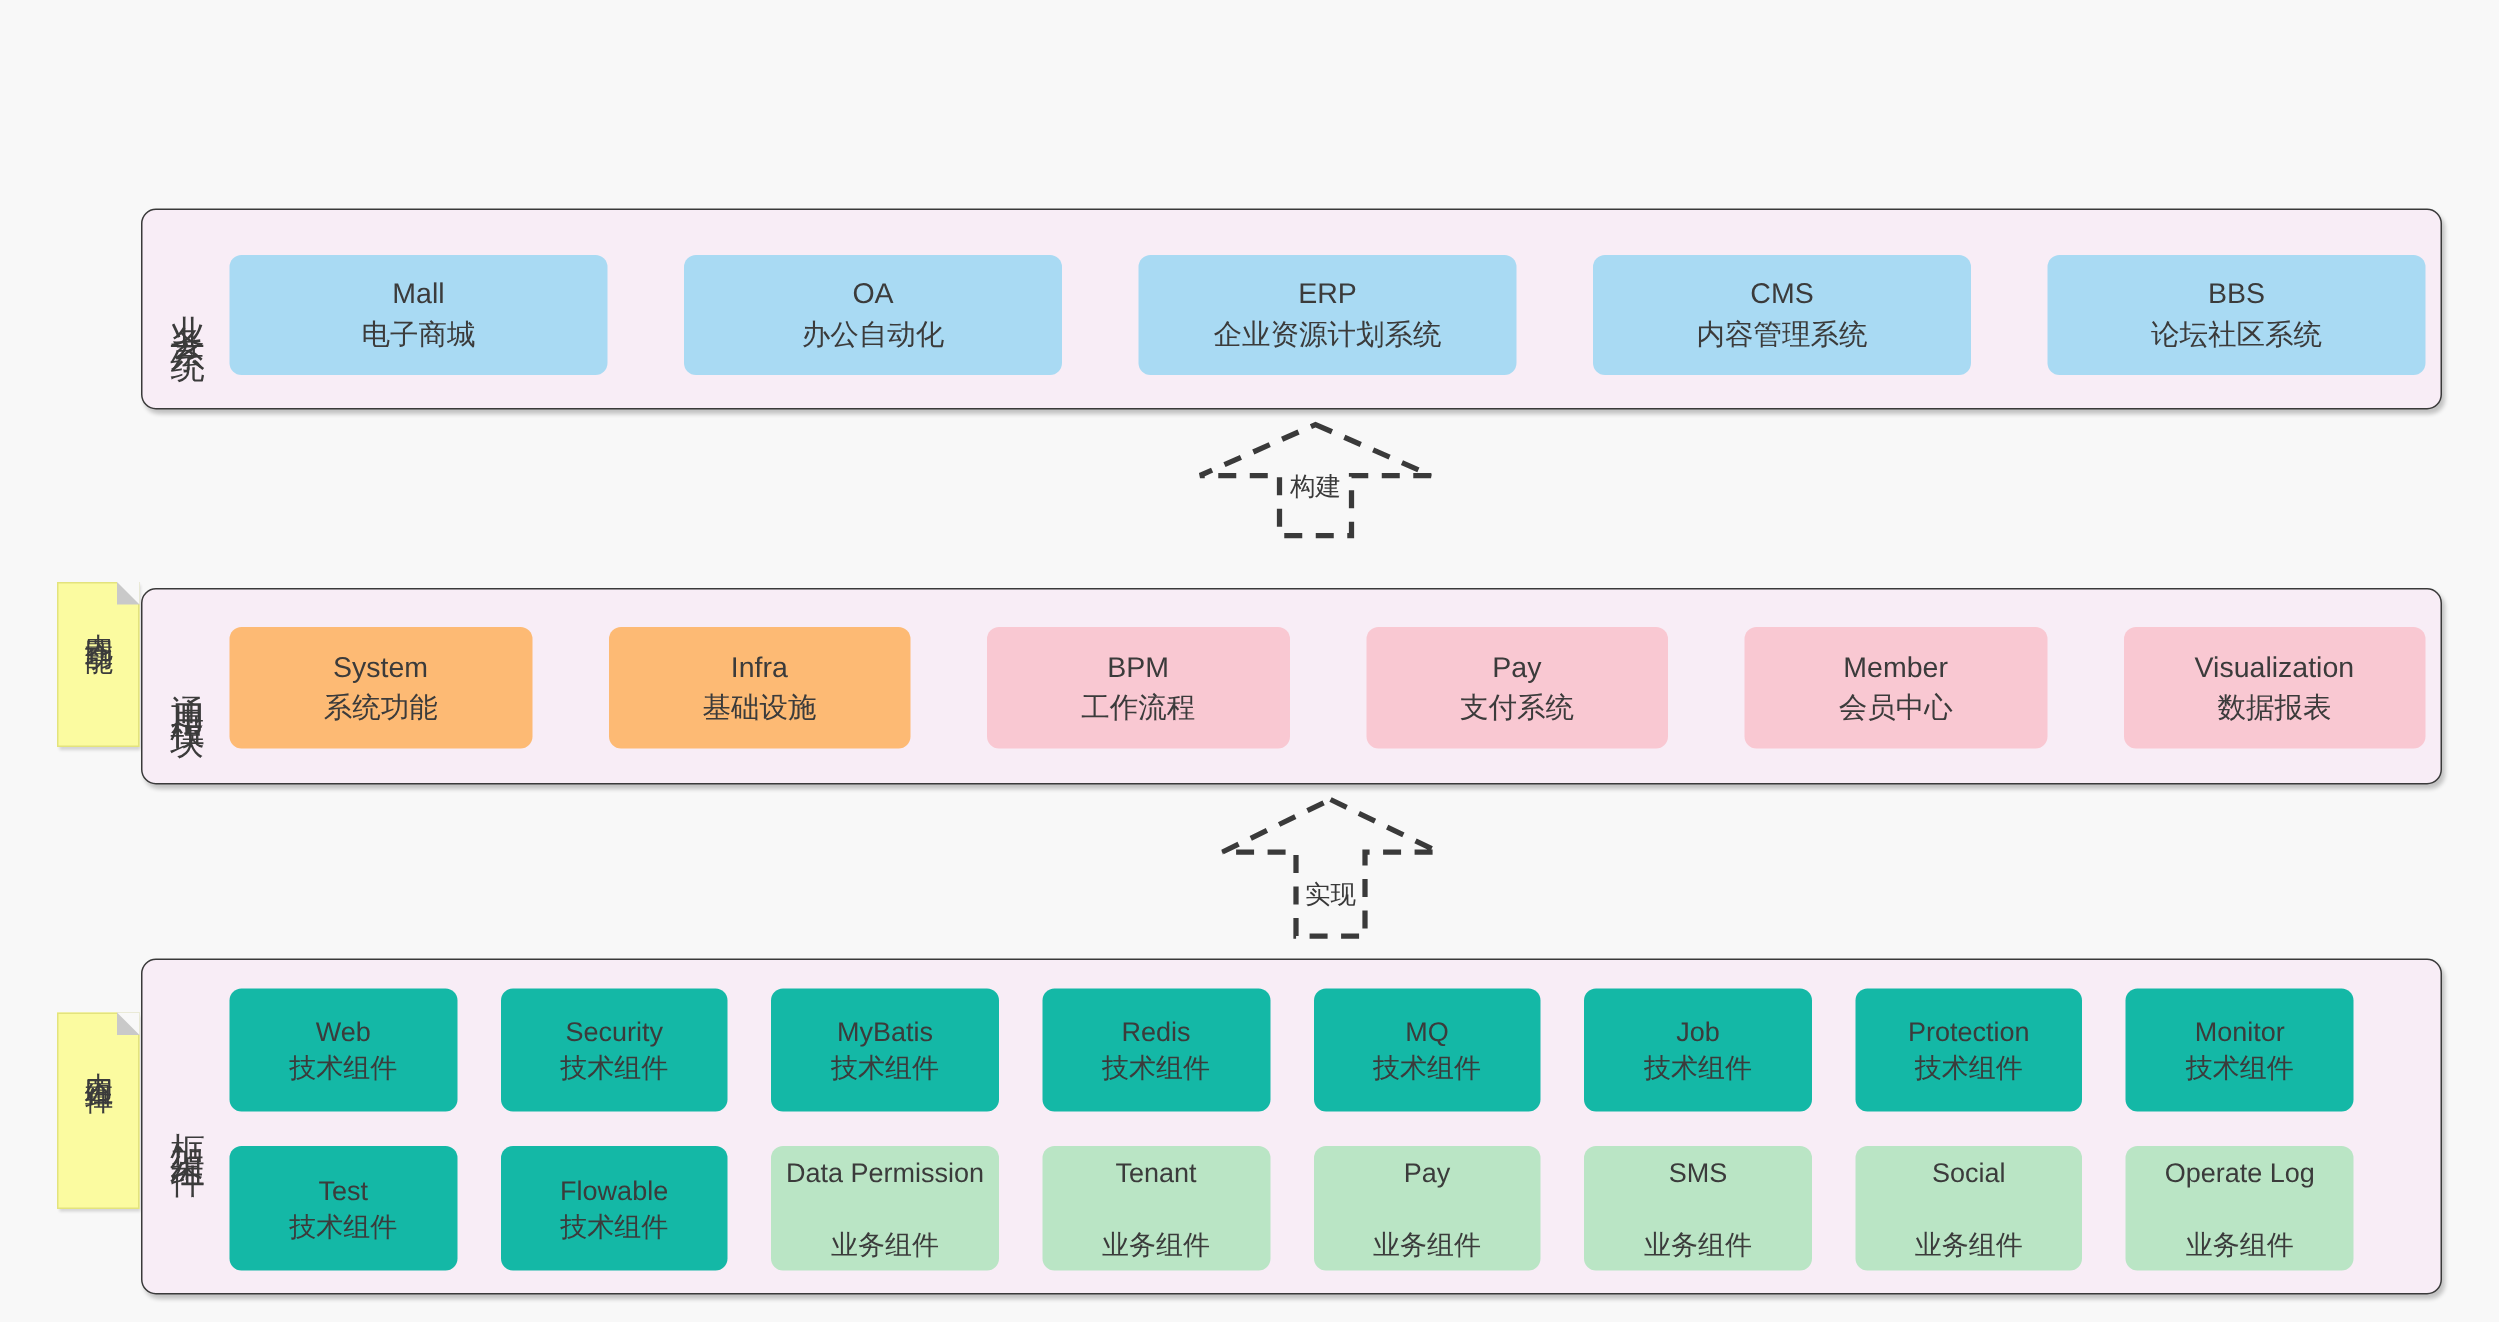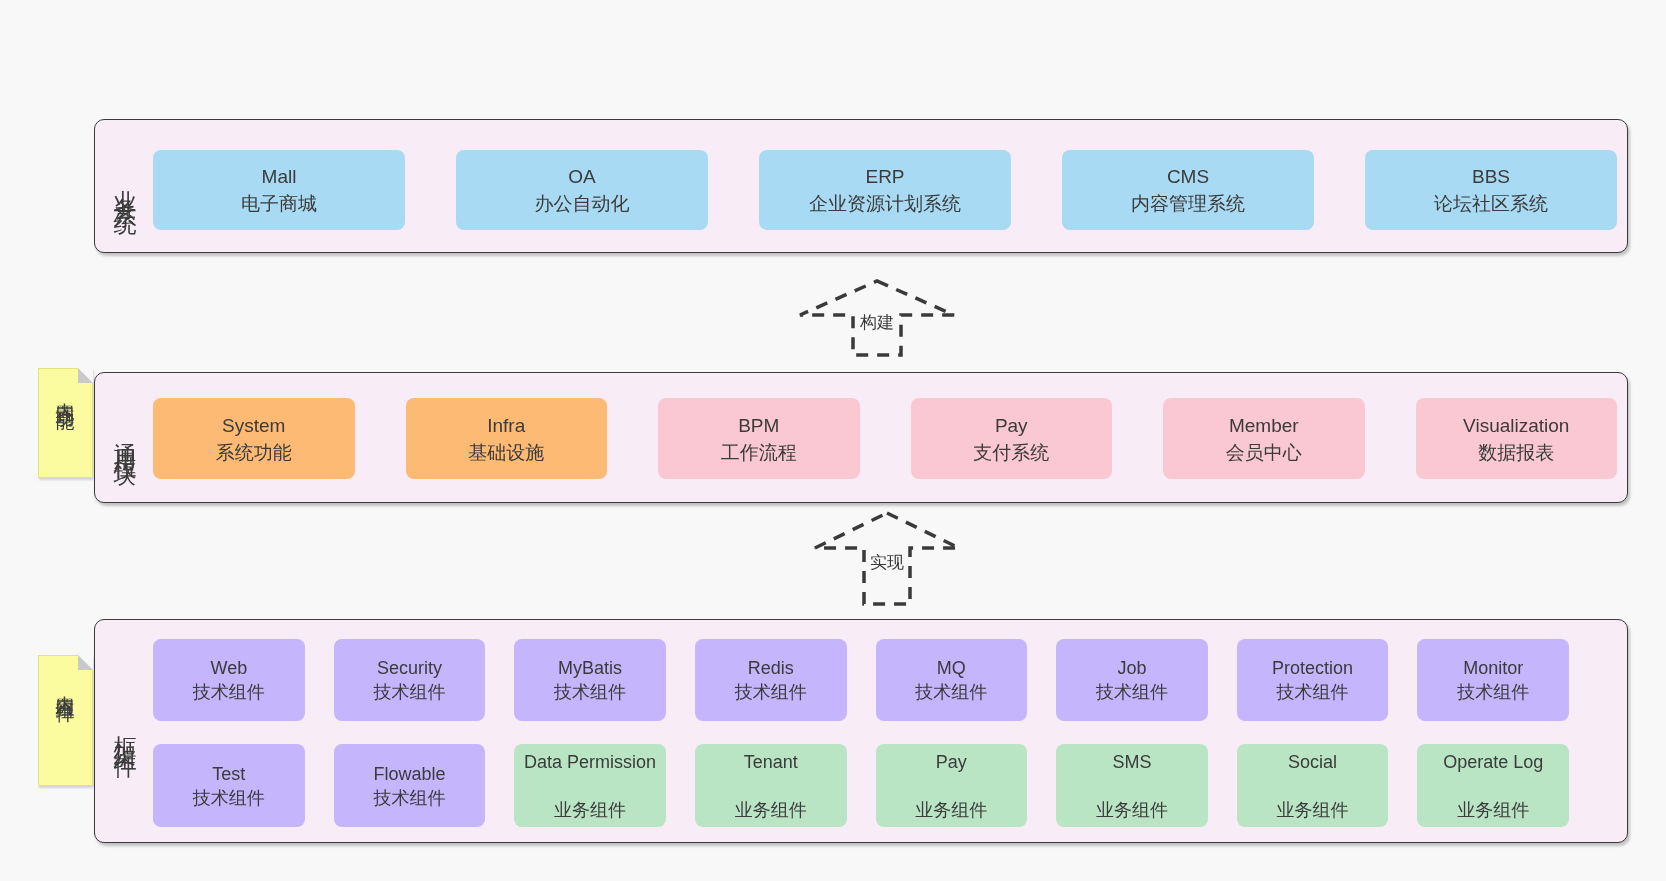--- a/index.html
+++ b/index.html
@@ -11,7 +11,7 @@
     position:relative;
     overflow:hidden;
   }
-  .stage { position:absolute; inset:0; }
+  .stage { position:absolute; inset:0;margin-top:20px; }
 
   
   .panel {

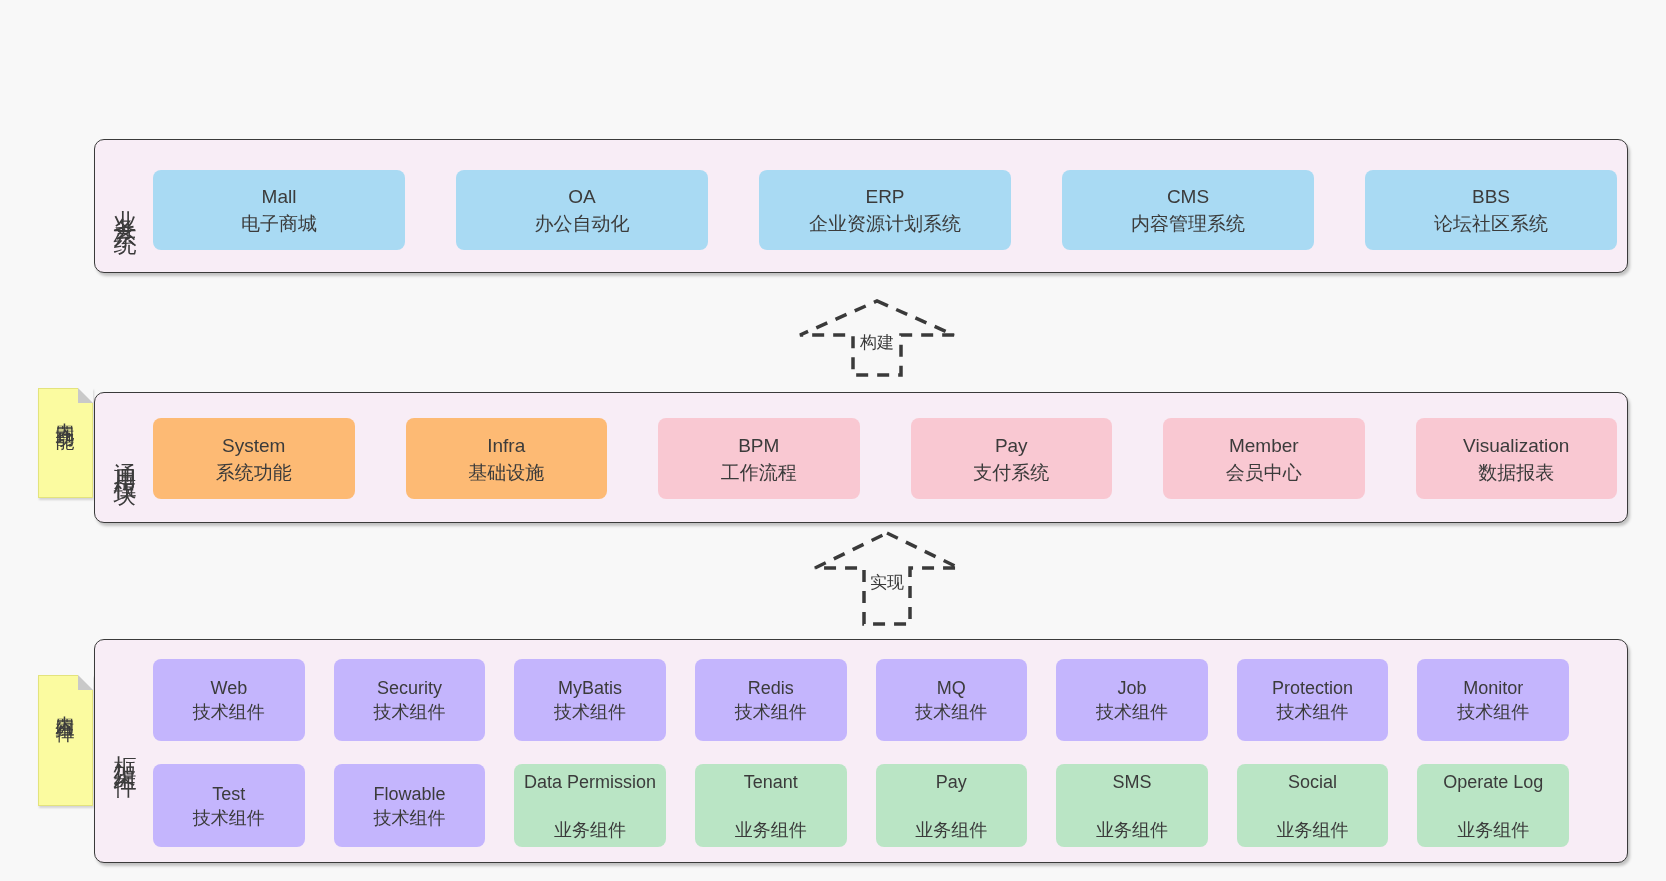--- a/index.html
+++ b/index.html
@@ -68,7 +68,7 @@
     background:#f8f8f8; padding:1px 4px;
     font-size:17px; white-space:nowrap; color:#3a3a3a;
   }
-  .arrow-build     { left:797px; top:278px; width:160px; height:80px; }
+  .arrow-build     { left:797px; top:260px; width:160px; height:80px; }
   .arrow-implement { left:812px; top:510px; width:150px; height:97px; }
   .arrow-build .arrow-label     { top:32px; }
   .arrow-implement .arrow-label { top:40px; }

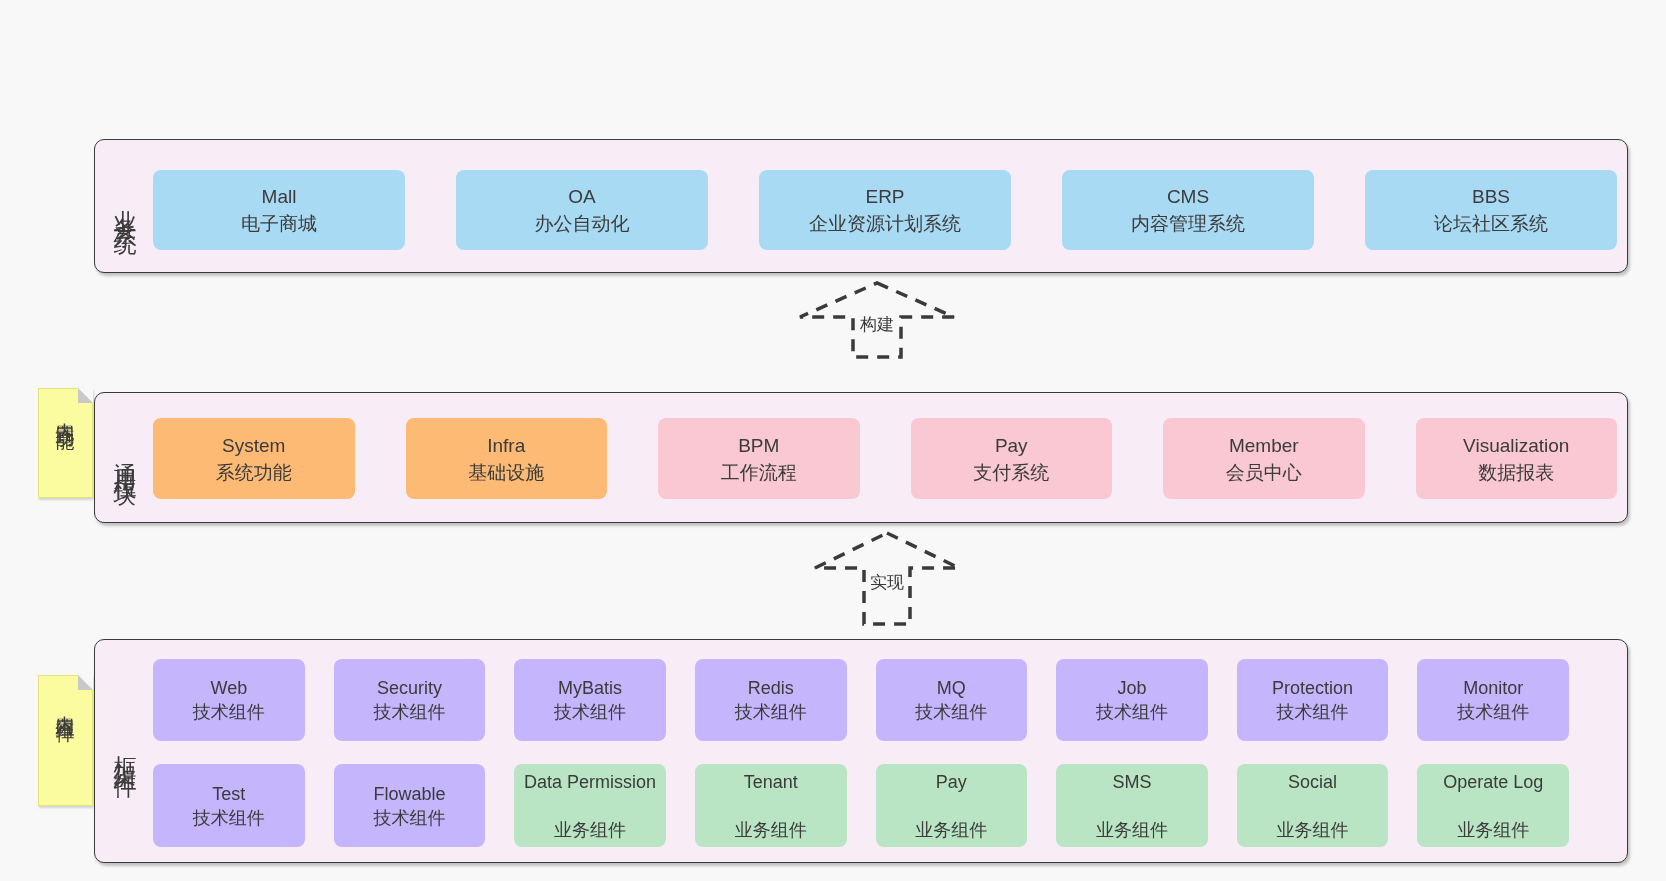--- a/index.html
+++ b/index.html
@@ -71,7 +71,7 @@
   .arrow-build     { left:797px; top:260px; width:160px; height:80px; }
   .arrow-implement { left:812px; top:510px; width:150px; height:97px; }
   .arrow-build .arrow-label     { top:32px; }
-  .arrow-implement .arrow-label { top:40px; }
+  .arrow-implement .arrow-label { top:54px; }
 
   
   .note {

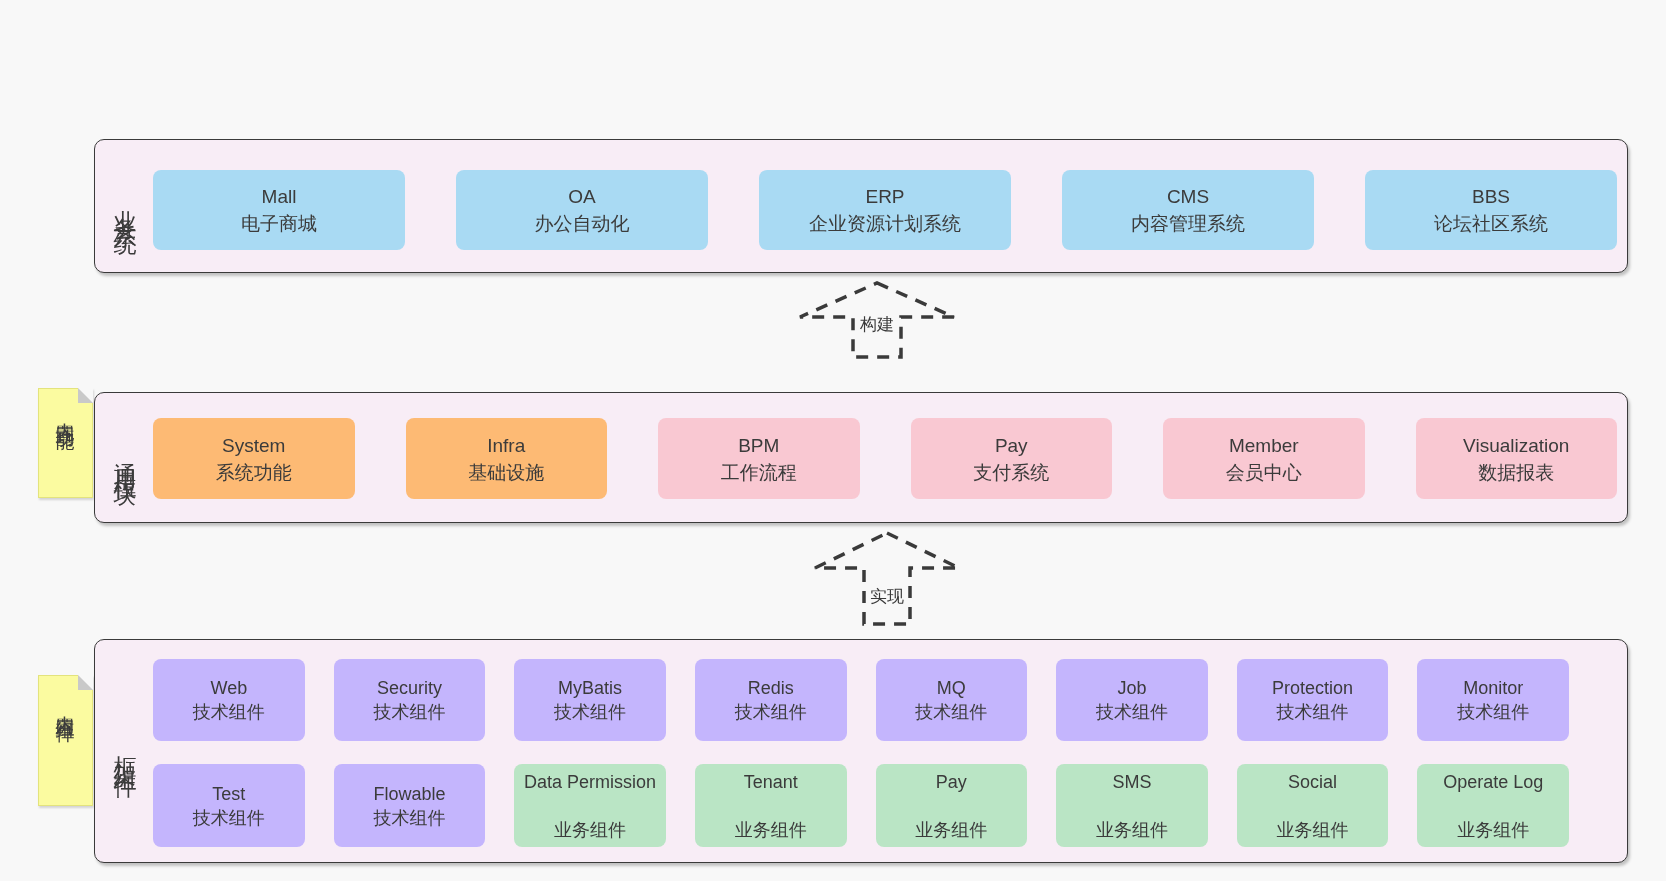--- a/index.html
+++ b/index.html
@@ -57,7 +57,7 @@
   .node.blue        { background:#a9daf3; }
   .node.red         { background:#fdba74; }
   .node.pink        { background:#f9c8d2; }
-  .node.green       { background:#c4b5fd; }
+  .node.green       { background:#14b8a6; }
   .node.light-green { background:#bae5c5;gap:24px; }
 
   

